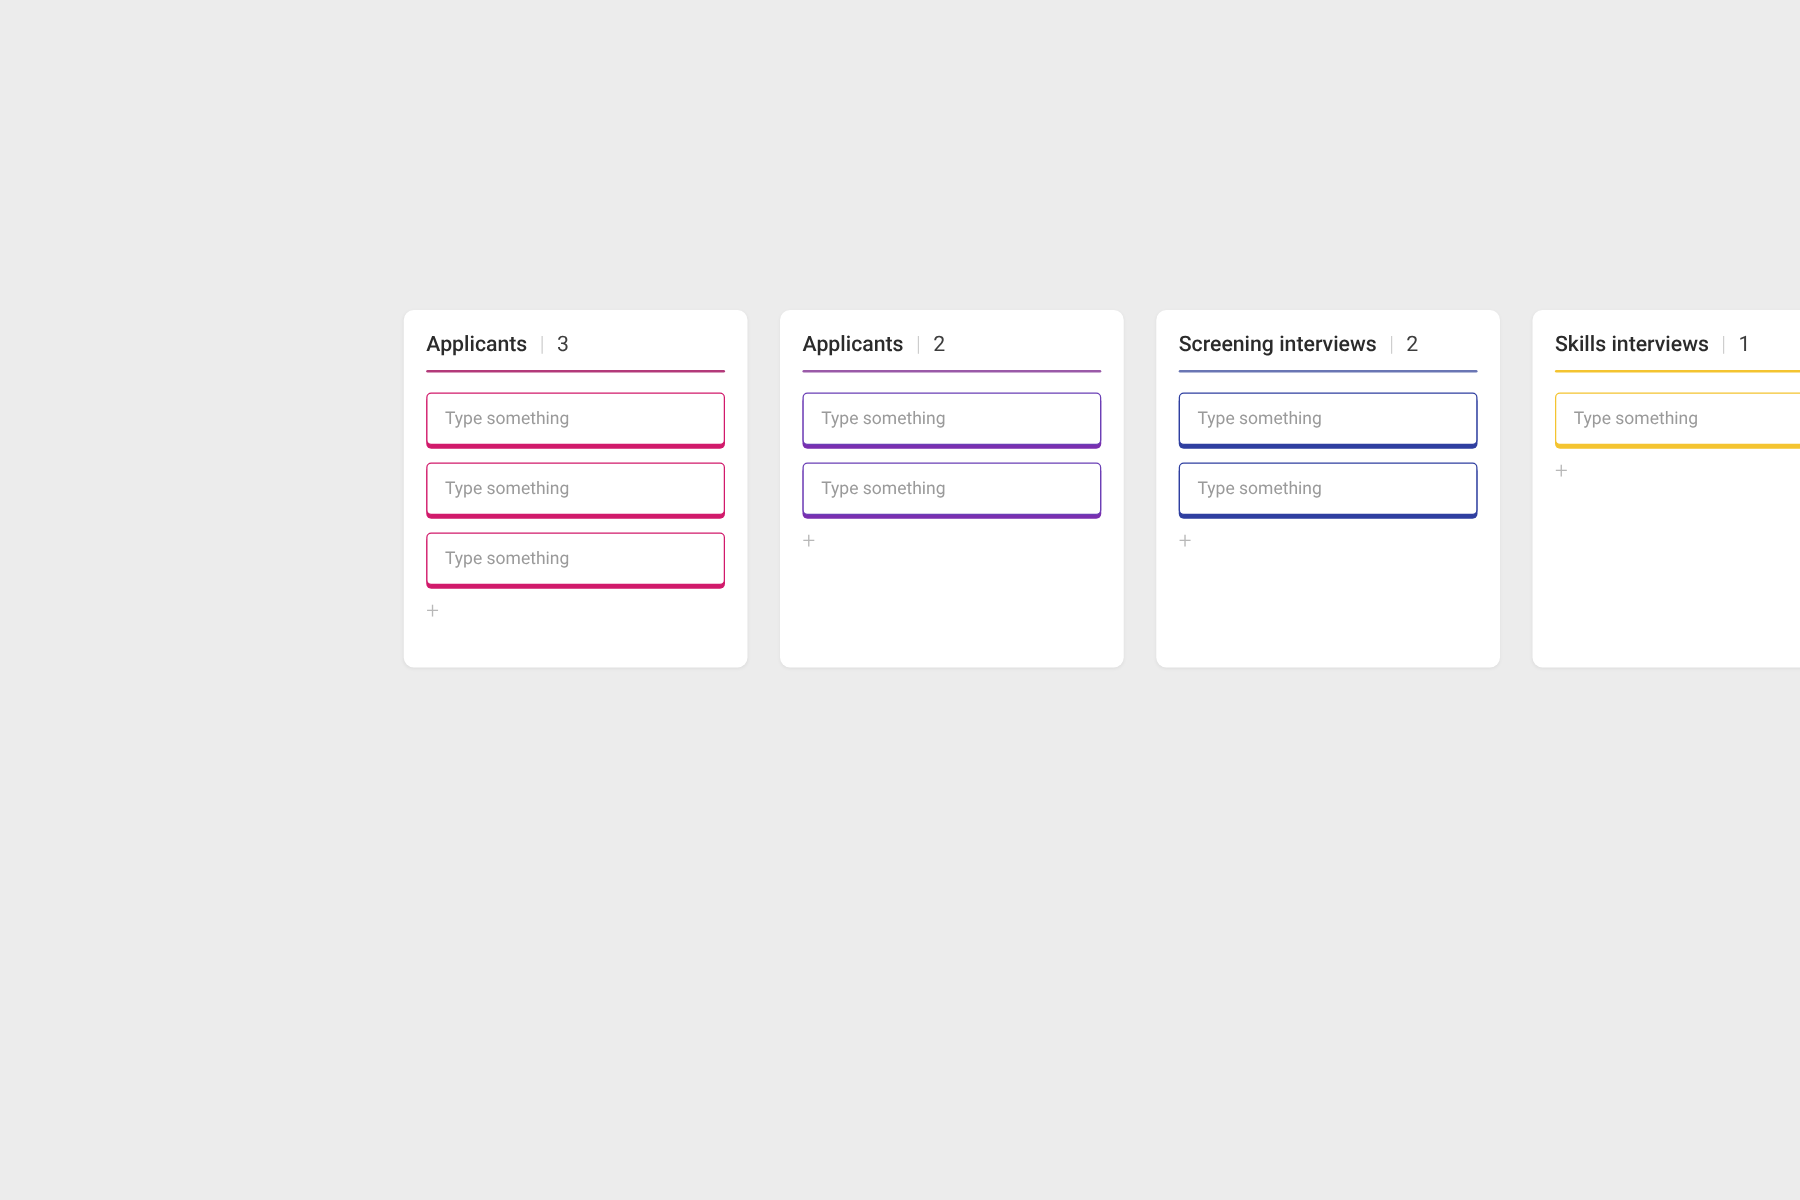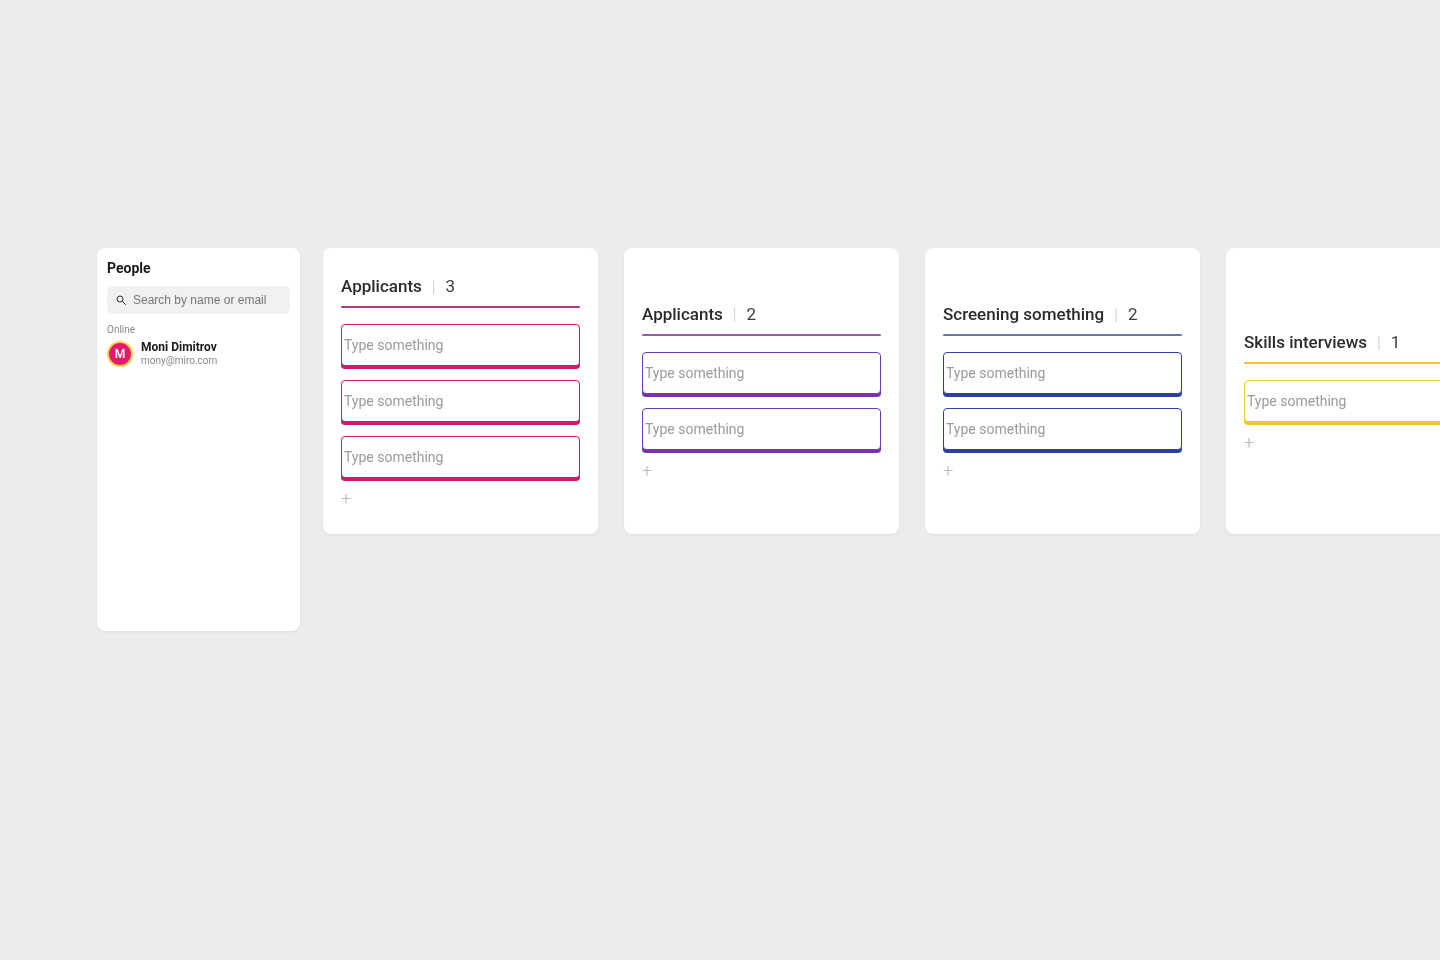--- a/index.html
+++ b/index.html
@@ -160,101 +160,78 @@
 
 <div class="canvas">
 
-  <div class="people-panel">
-    <div class="people-title">People</div>
-
-    <div class="search-box">
-      <svg class="search-icon" viewBox="0 0 24 24">
-        <circle cx="10" cy="10" r="6" stroke="#333" stroke-width="2" fill="none"></circle>
-        <line x1="15" y1="15" x2="21" y2="21" stroke="#333" stroke-width="2" stroke-linecap="round"></line>
-      </svg>
-      <input class="search-input" type="text" placeholder="Search by name or email" style="">
+
+  <div class="board" id="board">
+      <div class="column">
+        <div class="col-header">
+          <span class="col-title">Applicants</span>
+          <span class="col-sep">|</span>
+          <span class="col-count">3</span>
+        </div>
+        <div class="col-underline" style="background: rgb(179, 58, 122);"></div>
+        <div class="cards">
+          <div class="card" style="border-color: rgb(209, 26, 107); box-shadow: rgb(209, 26, 107) 0px 3px 0px 0px;">
+            <span class="card-placeholder">Type something</span>
+          </div>
+          <div class="card" style="border-color: rgb(209, 26, 107); box-shadow: rgb(209, 26, 107) 0px 3px 0px 0px;">
+            <span class="card-placeholder">Type something</span>
+          </div>
+          <div class="card" style="border-color: rgb(209, 26, 107); box-shadow: rgb(209, 26, 107) 0px 3px 0px 0px;">
+            <span class="card-placeholder">Type something</span>
+          </div>
+        </div>
+        <div class="add-card">+</div>
+      </div>
+      <div class="column">
+        <div class="col-header">
+          <span class="col-title">Applicants</span>
+          <span class="col-sep">|</span>
+          <span class="col-count">2</span>
+        </div>
+        <div class="col-underline" style="background: rgb(154, 90, 168);"></div>
+        <div class="cards">
+          <div class="card" style="border-color: rgb(106, 63, 181); box-shadow: rgb(122, 47, 176) 0px 3px 0px 0px;">
+            <span class="card-placeholder">Type something</span>
+          </div>
+          <div class="card" style="border-color: rgb(106, 63, 181); box-shadow: rgb(122, 47, 176) 0px 3px 0px 0px;">
+            <span class="card-placeholder">Type something</span>
+          </div>
+        </div>
+        <div class="add-card">+</div>
+      </div>
+      <div class="column">
+        <div class="col-header">
+          <span class="col-title">Screening something</span>
+          <span class="col-sep">|</span>
+          <span class="col-count">2</span>
+        </div>
+        <div class="col-underline" style="background: rgb(106, 118, 180);"></div>
+        <div class="cards">
+          <div class="card" style="border-color: rgb(47, 63, 160); box-shadow: rgb(47, 63, 160) 0px 3px 0px 0px;">
+            <span class="card-placeholder">Type something</span>
+          </div>
+          <div class="card" style="border-color: rgb(47, 63, 160); box-shadow: rgb(47, 63, 160) 0px 3px 0px 0px;">
+            <span class="card-placeholder">Type something</span>
+          </div>
+        </div>
+        <div class="add-card">+</div>
+      </div>
+      <div class="column">
+        <div class="col-header">
+          <span class="col-title">Skills interviews</span>
+          <span class="col-sep">|</span>
+          <span class="col-count">1</span>
+        </div>
+        <div class="col-underline" style="background: rgb(244, 196, 48);"></div>
+        <div class="cards">
+          <div class="card" style="border-color: rgb(244, 196, 48); box-shadow: rgb(244, 196, 48) 0px 3px 0px 0px;">
+            <span class="card-placeholder">Type something</span>
+          </div>
+        </div>
+        <div class="add-card">+</div>
+      </div>
     </div>
 
-    <div class="online-label">Online</div>
-
-    <div class="person-row">
-      <div class="avatar">
-        <span>M</span>
-      </div>
-      <div class="person-info">
-        <span class="person-name">Moni Dimitrov</span>
-        <span class="person-email">mony@miro.com</span>
-      </div>
-    </div>
-  </div>
-
-  <div class="board" id="board">
-      <div class="column">
-        <div class="col-header">
-          <span class="col-title">Applicants</span>
-          <span class="col-sep">|</span>
-          <span class="col-count">3</span>
-        </div>
-        <div class="col-underline" style="background: rgb(179, 58, 122);"></div>
-        <div class="cards">
-          <div class="card" style="border-color: rgb(209, 26, 107); box-shadow: rgb(209, 26, 107) 0px 3px 0px 0px;">
-            <span class="card-placeholder">Type something</span>
-          </div>
-          <div class="card" style="border-color: rgb(209, 26, 107); box-shadow: rgb(209, 26, 107) 0px 3px 0px 0px;">
-            <span class="card-placeholder">Type something</span>
-          </div>
-          <div class="card" style="border-color: rgb(209, 26, 107); box-shadow: rgb(209, 26, 107) 0px 3px 0px 0px;">
-            <span class="card-placeholder">Type something</span>
-          </div>
-        </div>
-        <div class="add-card">+</div>
-      </div>
-      <div class="column">
-        <div class="col-header">
-          <span class="col-title">Applicants</span>
-          <span class="col-sep">|</span>
-          <span class="col-count">2</span>
-        </div>
-        <div class="col-underline" style="background: rgb(154, 90, 168);"></div>
-        <div class="cards">
-          <div class="card" style="border-color: rgb(106, 63, 181); box-shadow: rgb(122, 47, 176) 0px 3px 0px 0px;">
-            <span class="card-placeholder">Type something</span>
-          </div>
-          <div class="card" style="border-color: rgb(106, 63, 181); box-shadow: rgb(122, 47, 176) 0px 3px 0px 0px;">
-            <span class="card-placeholder">Type something</span>
-          </div>
-        </div>
-        <div class="add-card">+</div>
-      </div>
-      <div class="column">
-        <div class="col-header">
-          <span class="col-title">Screening something</span>
-          <span class="col-sep">|</span>
-          <span class="col-count">2</span>
-        </div>
-        <div class="col-underline" style="background: rgb(106, 118, 180);"></div>
-        <div class="cards">
-          <div class="card" style="border-color: rgb(47, 63, 160); box-shadow: rgb(47, 63, 160) 0px 3px 0px 0px;">
-            <span class="card-placeholder">Type something</span>
-          </div>
-          <div class="card" style="border-color: rgb(47, 63, 160); box-shadow: rgb(47, 63, 160) 0px 3px 0px 0px;">
-            <span class="card-placeholder">Type something</span>
-          </div>
-        </div>
-        <div class="add-card">+</div>
-      </div>
-      <div class="column">
-        <div class="col-header">
-          <span class="col-title">Skills interviews</span>
-          <span class="col-sep">|</span>
-          <span class="col-count">1</span>
-        </div>
-        <div class="col-underline" style="background: rgb(244, 196, 48);"></div>
-        <div class="cards">
-          <div class="card" style="border-color: rgb(244, 196, 48); box-shadow: rgb(244, 196, 48) 0px 3px 0px 0px;">
-            <span class="card-placeholder">Type something</span>
-          </div>
-        </div>
-        <div class="add-card">+</div>
-      </div>
-    </div>
-
 </div>
 
 </body></html>

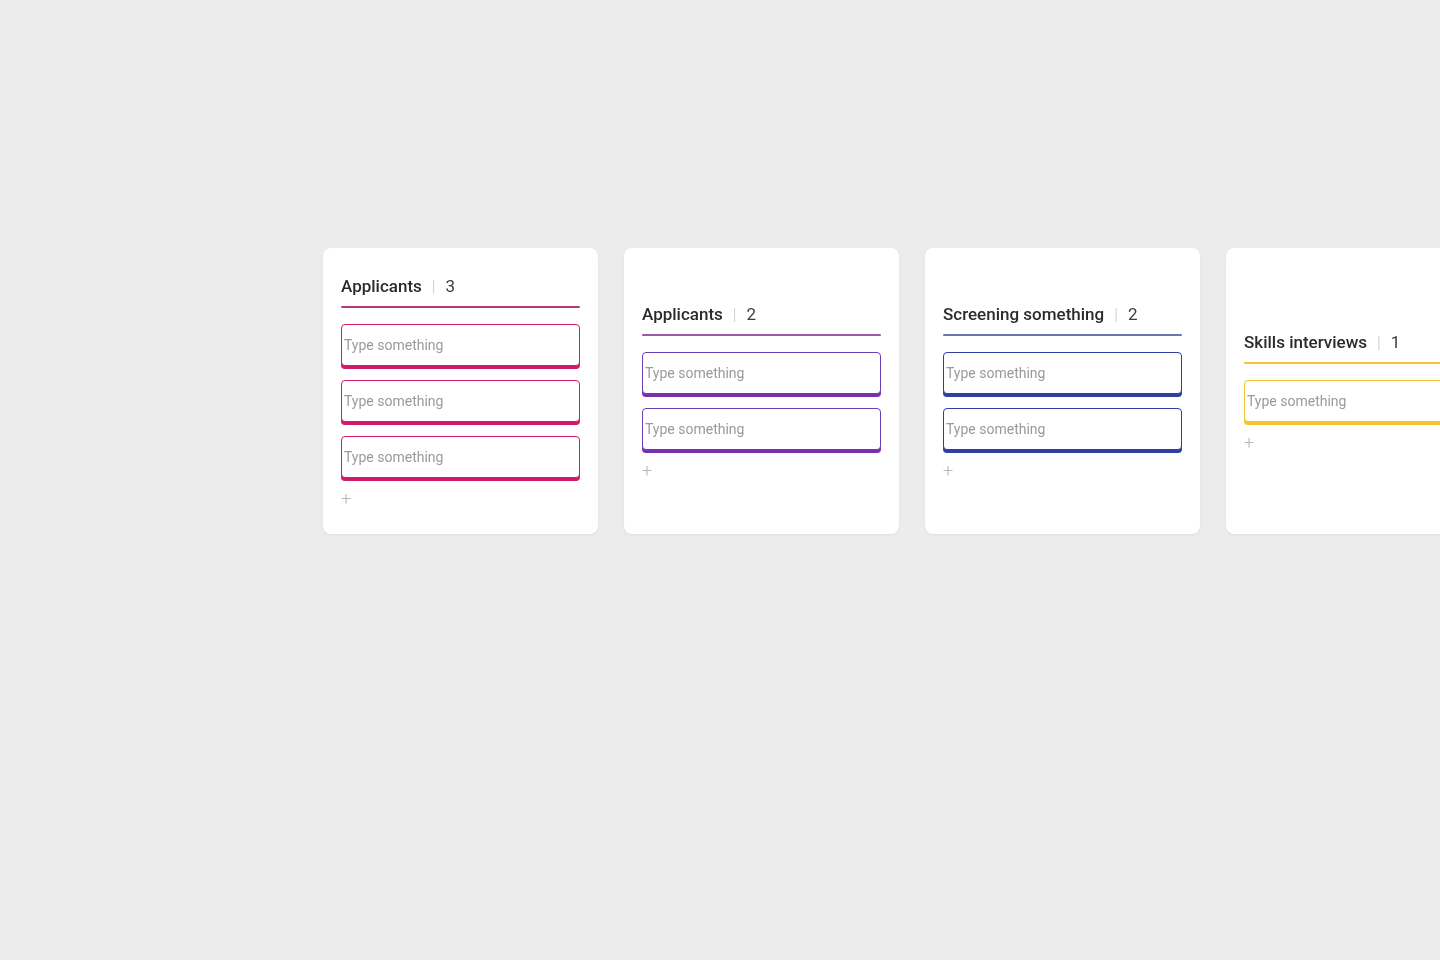--- a/index.html
+++ b/index.html
@@ -103,7 +103,6 @@
     padding: 18px 18px 16px 18px;
     display: flex;
     flex-direction: column;
-    justify-content: center;
   }
   .col-header {
     display: flex;

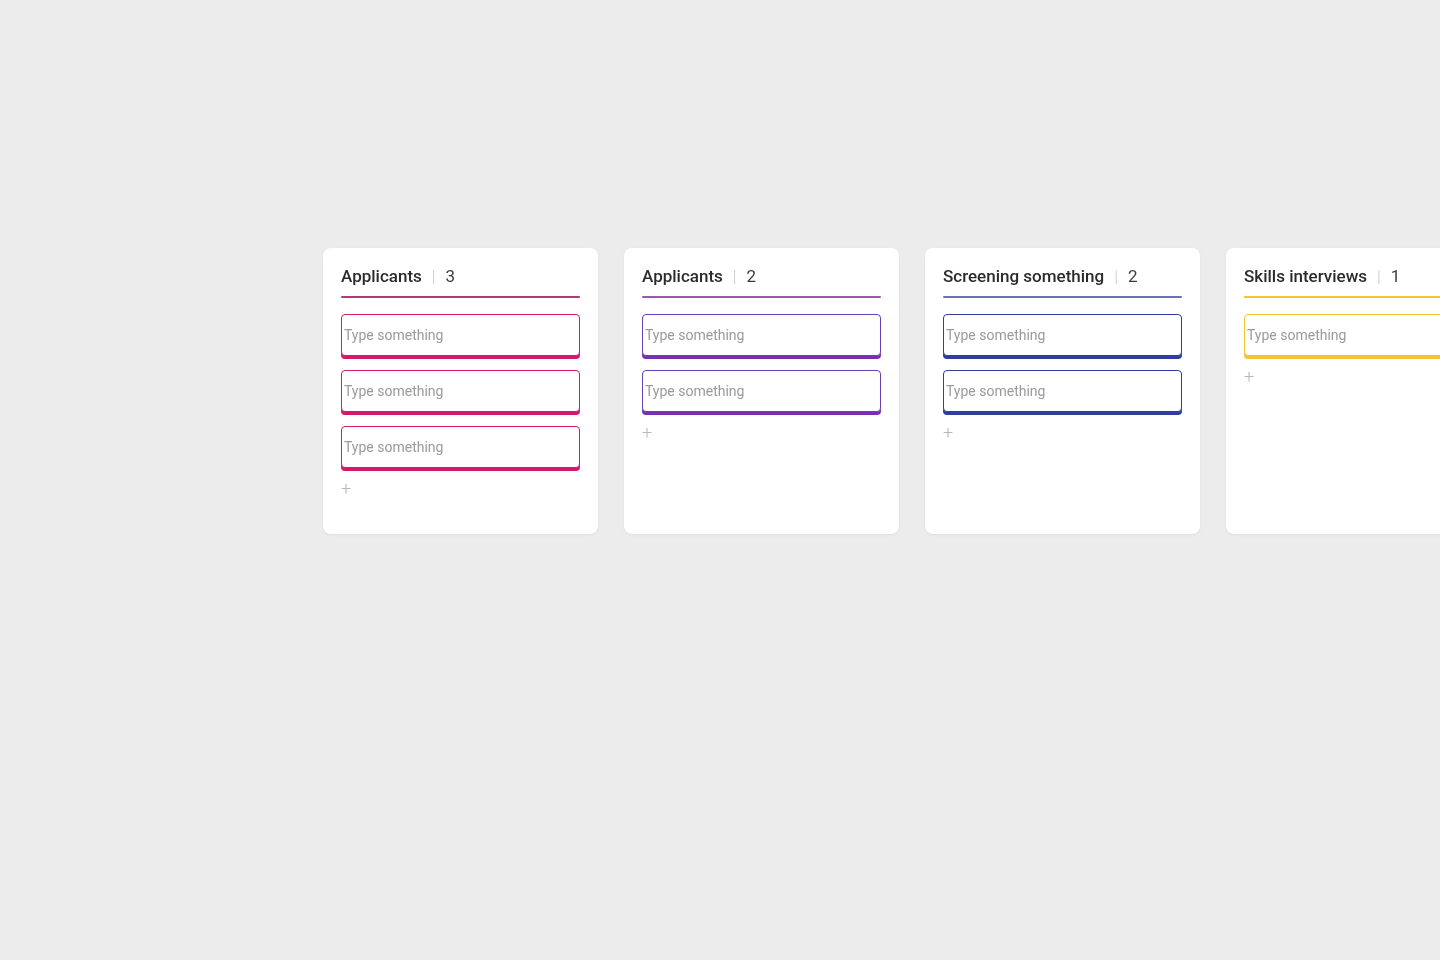--- a/index.html
+++ b/index.html
@@ -200,7 +200,7 @@
       </div>
       <div class="column">
         <div class="col-header">
-          <span class="col-title">Screening something</span>
+          <span class="col-title">Screening interviews</span>
           <span class="col-sep">|</span>
           <span class="col-count">2</span>
         </div>

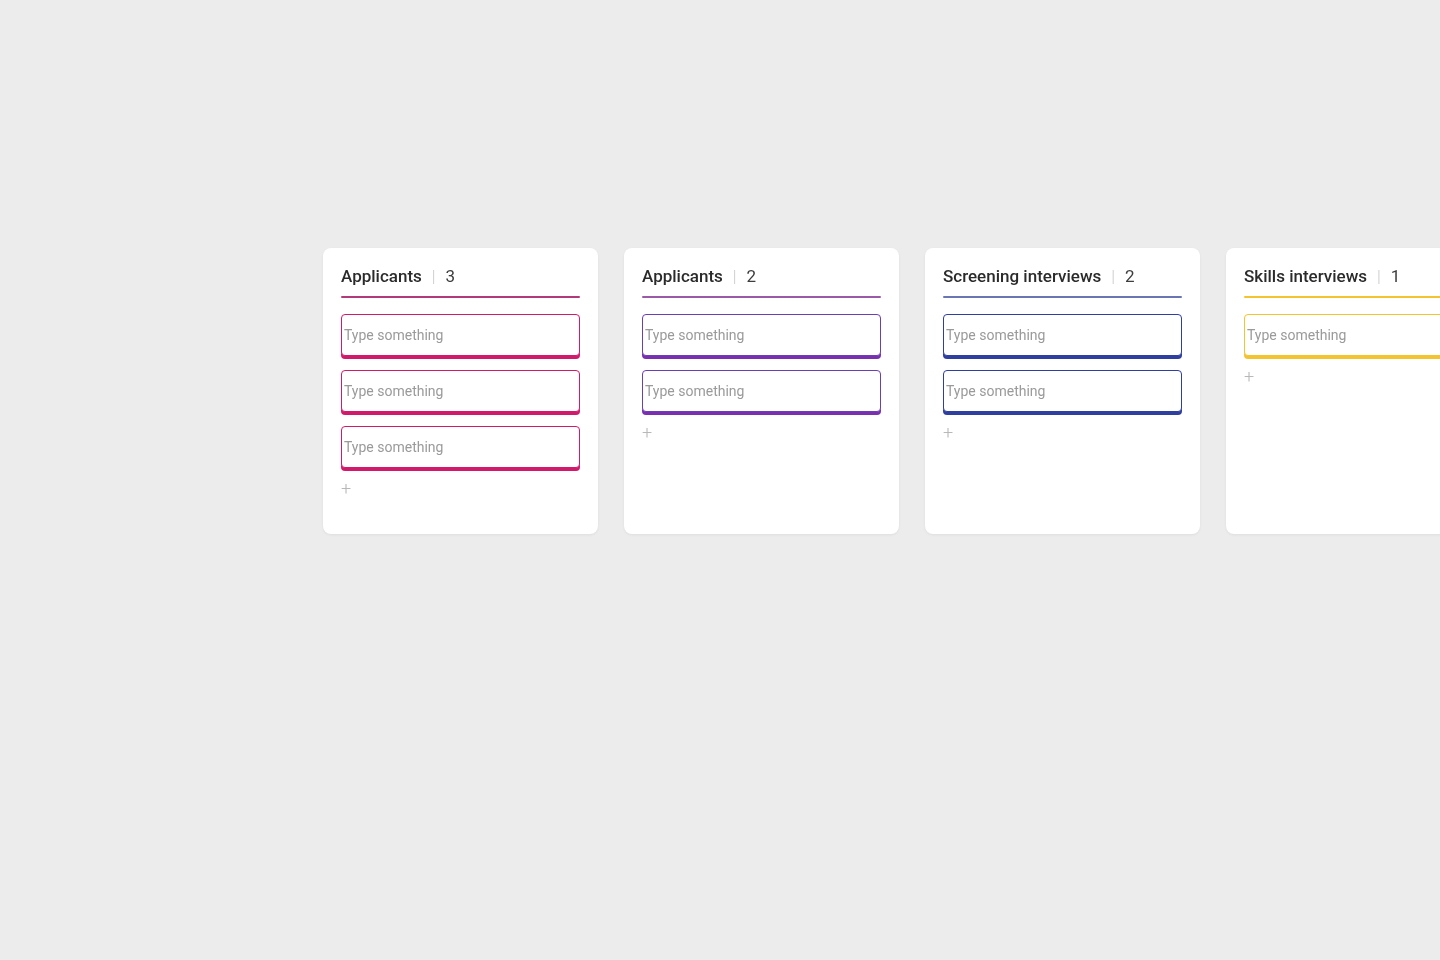--- a/index.html
+++ b/index.html
@@ -130,7 +130,7 @@
     background: #fff;
     display: flex;
     align-items: center;
-    padding: 0 2px;
+    padding: 0 14px;
   }
   .card::after {
     content: "";

